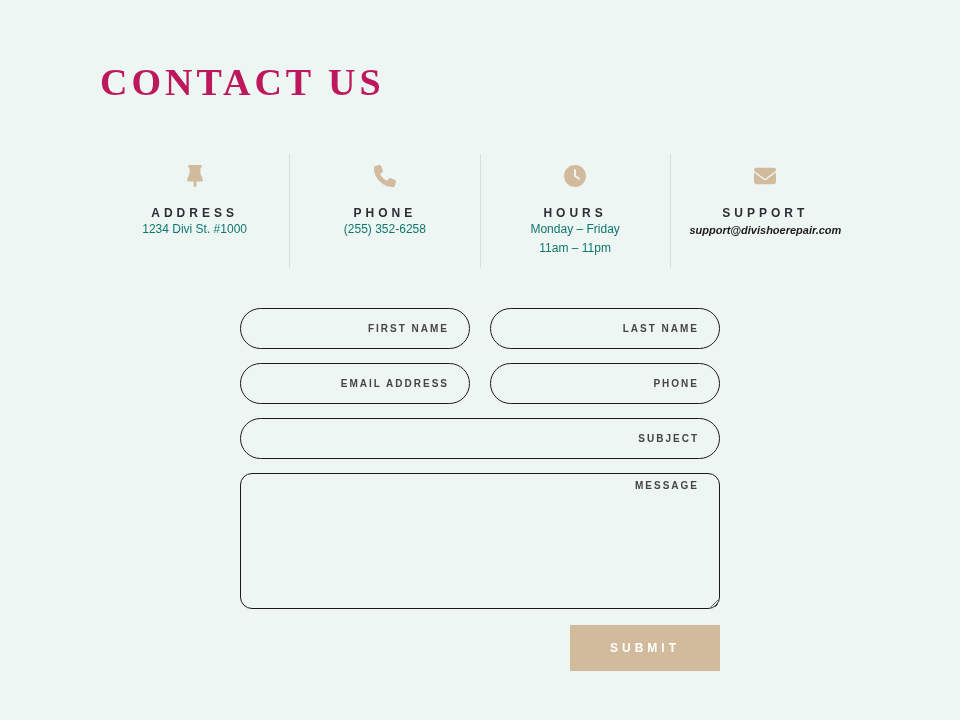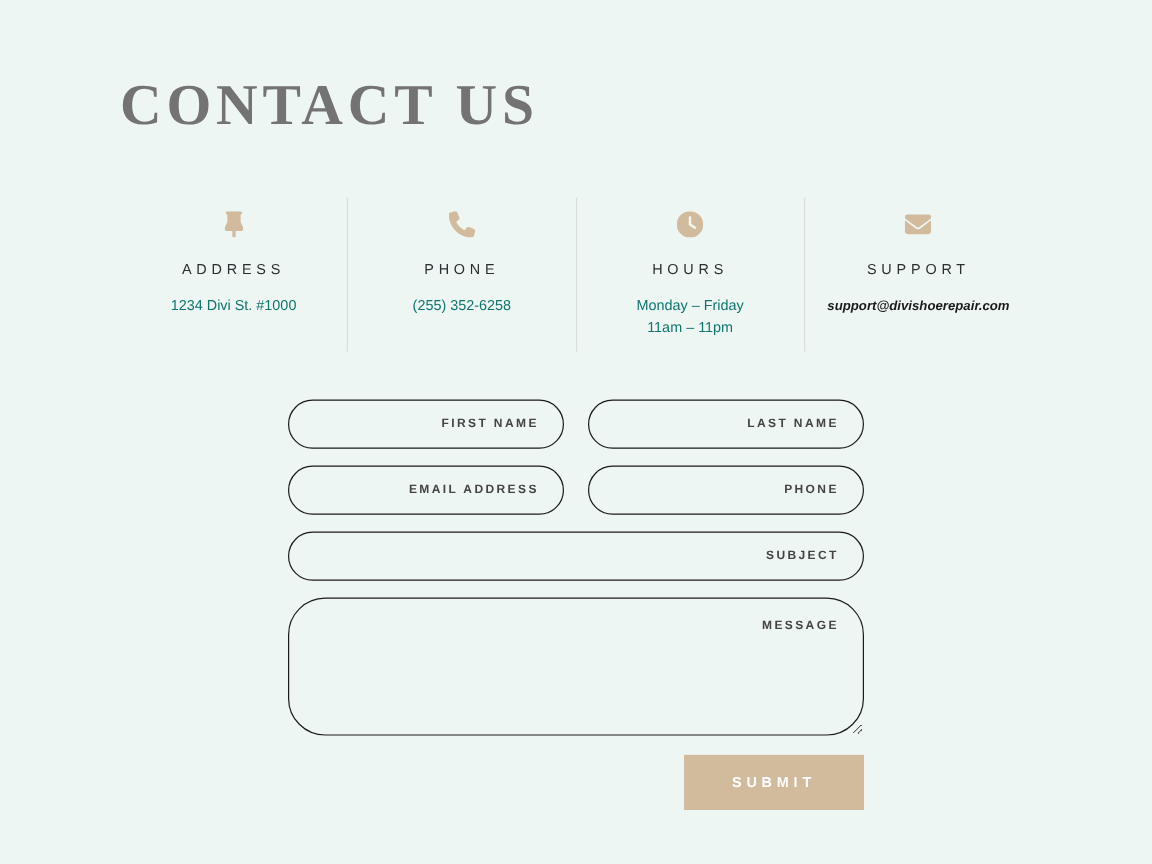--- a/index.html
+++ b/index.html
@@ -11,8 +11,8 @@
     .page { padding:60px 100px 40px; }
     h1 {
       font-family: Georgia, 'Times New Roman', serif;
-      font-size:48px; font-weight:900; letter-spacing:4px;
-      color:#737373; margin-bottom:50px;
+      font-size:38px; font-weight:900; letter-spacing:4px;
+      color:#be185d; margin-bottom:50px;
     }
     .info-row {
       display:flex; justify-content:center; margin-bottom:40px;

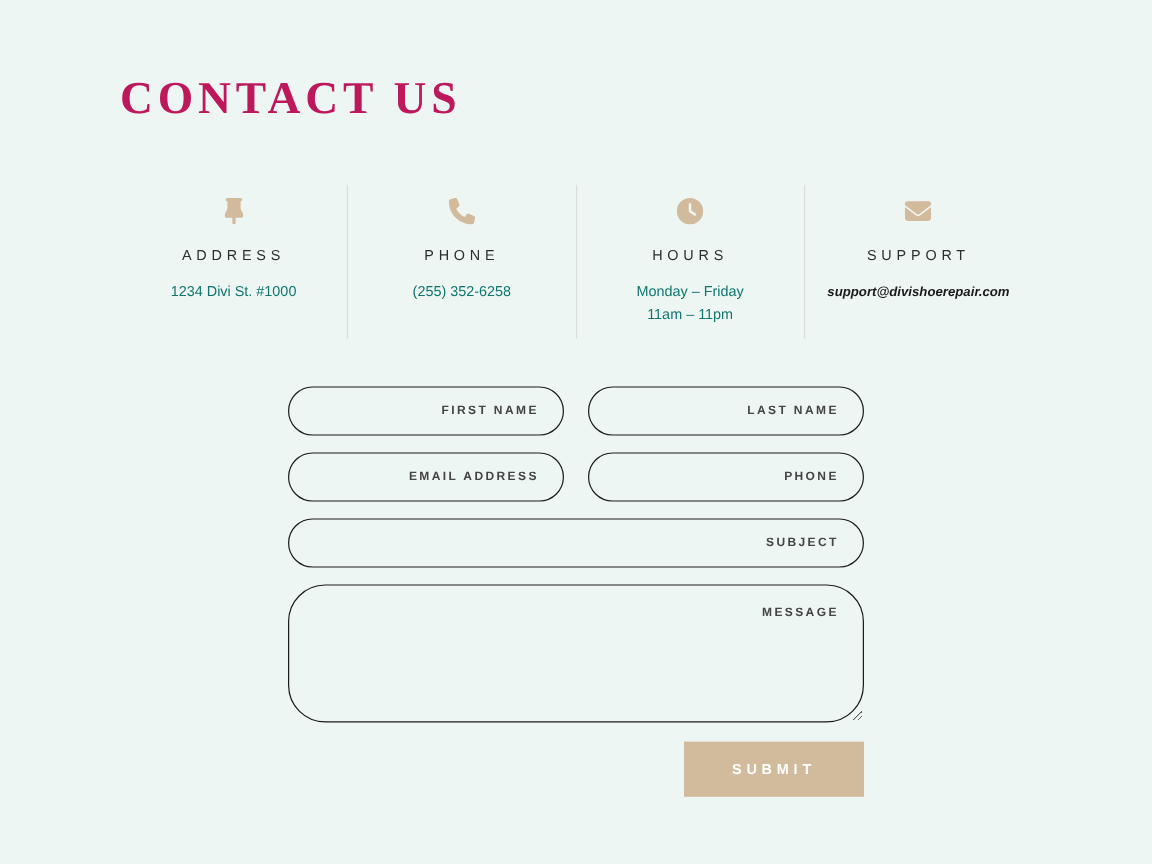--- a/index.html
+++ b/index.html
@@ -26,8 +26,8 @@
     .icon { color:#d2bb9d; margin-bottom:18px; height:24px; display:flex; align-items:center; justify-content:center; }
     .icon svg { width:22px; height:22px; fill:#d2bb9d; }
     .info-title {
-      font-size:12px; letter-spacing:4px; font-weight:400; color:#2b2e30;
-      margin-bottom:14px;
+      font-size:12px; letter-spacing:4px; font-weight:700; color:#2b2e30;
+      margin-bottom:0;
     }
     .info-text { font-size:12px; color:#0f766e; line-height:1.6; }
     .info-link { font-size:11px; color:#1a1a1a; font-weight:700; text-decoration:none;font-style:italic; }

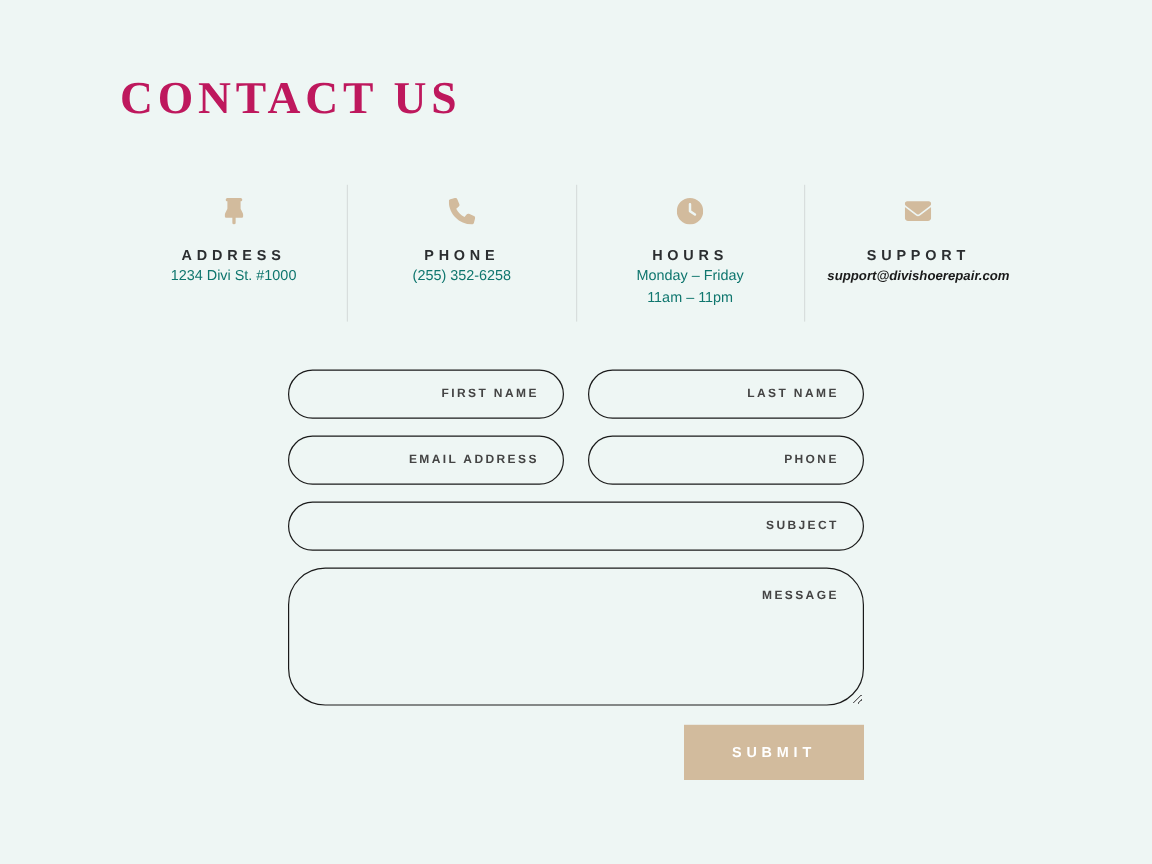--- a/index.html
+++ b/index.html
@@ -41,7 +41,7 @@
     }
     .field::placeholder { color:#444; letter-spacing:2px; }
     .full { width:100%; }
-    textarea.field { height:115px; resize:both; border-radius:31px; padding:17px 20px; }
+    textarea.field { height:136px; resize:both; border-radius:12px; padding:6px 20px; }
     .submit-row { display:flex; justify-content:flex-end; margin-top:16px; }
     .submit-btn {
       background:#d2bb9d; border:none; color:#fff;

